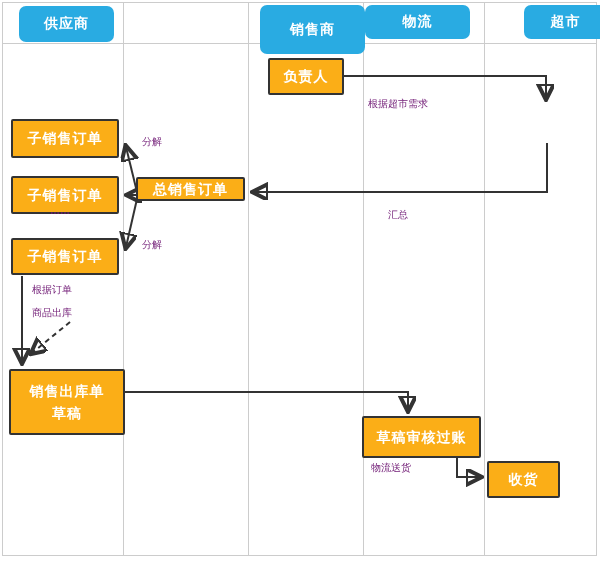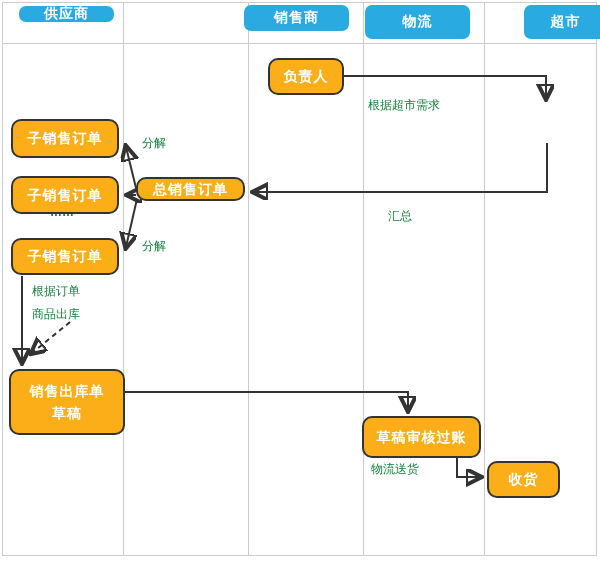--- a/index.html
+++ b/index.html
@@ -97,7 +97,7 @@
   <div class="vline" style="left:484px"></div>
   <div class="hline-header"></div>
 
-  <div class="lane-header" style="left:19px;top:6px;width:95px;height:16px">供应商</div>
+  <div class="lane-header" style="left:19px;top:6px;width:95px;height:36px">供应商</div>
   <div class="lane-header" style="left:244px;top:5px;width:105px;height:26px">销售商</div>
   <div class="lane-header" style="left:365px;top:5px;width:105px;height:34px">物流</div>
   <div class="lane-header" style="left:524px;top:5px;width:83px;height:34px">超市</div>

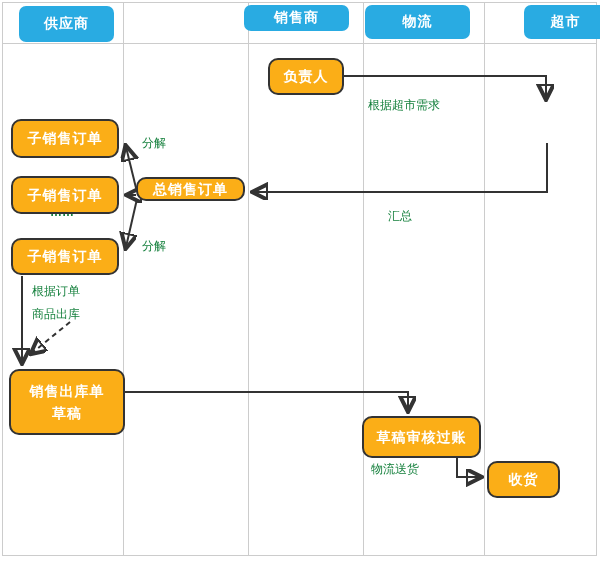--- a/index.html
+++ b/index.html
@@ -98,7 +98,7 @@
   <div class="hline-header"></div>
 
   <div class="lane-header" style="left:19px;top:6px;width:95px;height:36px">供应商</div>
-  <div class="lane-header" style="left:244px;top:5px;width:105px;height:26px">销售商</div>
+  <div class="lane-header" style="left:260px;top:5px;width:105px;height:49px">销售商</div>
   <div class="lane-header" style="left:365px;top:5px;width:105px;height:34px">物流</div>
   <div class="lane-header" style="left:524px;top:5px;width:83px;height:34px">超市</div>
 

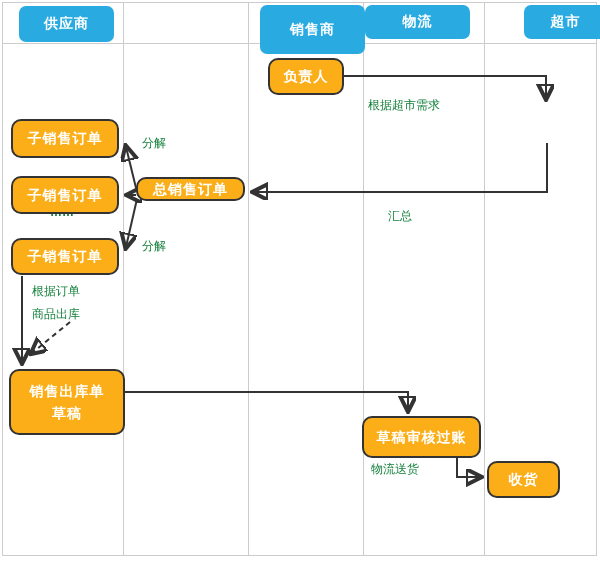--- a/index.html
+++ b/index.html
@@ -51,7 +51,7 @@
     position: absolute;
     background: #FBAE17;
     border: 2px solid #333333;
-    border-radius: 10px;
+    border-radius: 2px;
     color: #ffffff;
     font-size: 14px;
     font-weight: bold;

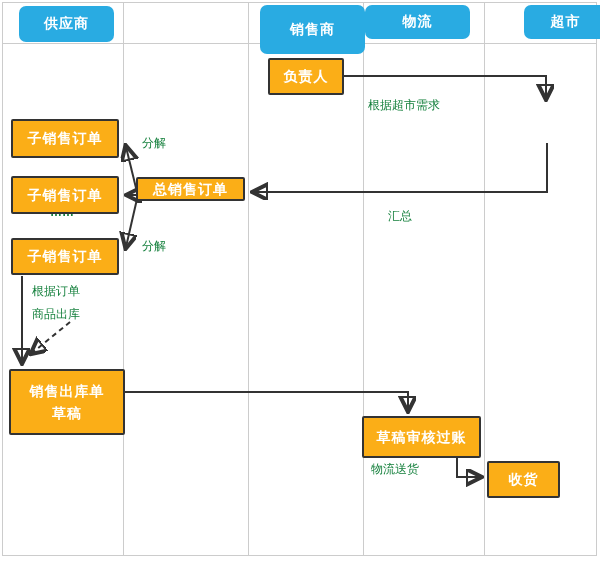--- a/index.html
+++ b/index.html
@@ -66,8 +66,8 @@
   
   .flabel {
     position: absolute;
-    color: #15803d;
-    font-size: 12px;
+    color: #701a75;
+    font-size: 10px;
     white-space: nowrap;
   }
   .flabel.bold { font-weight: bold; }

